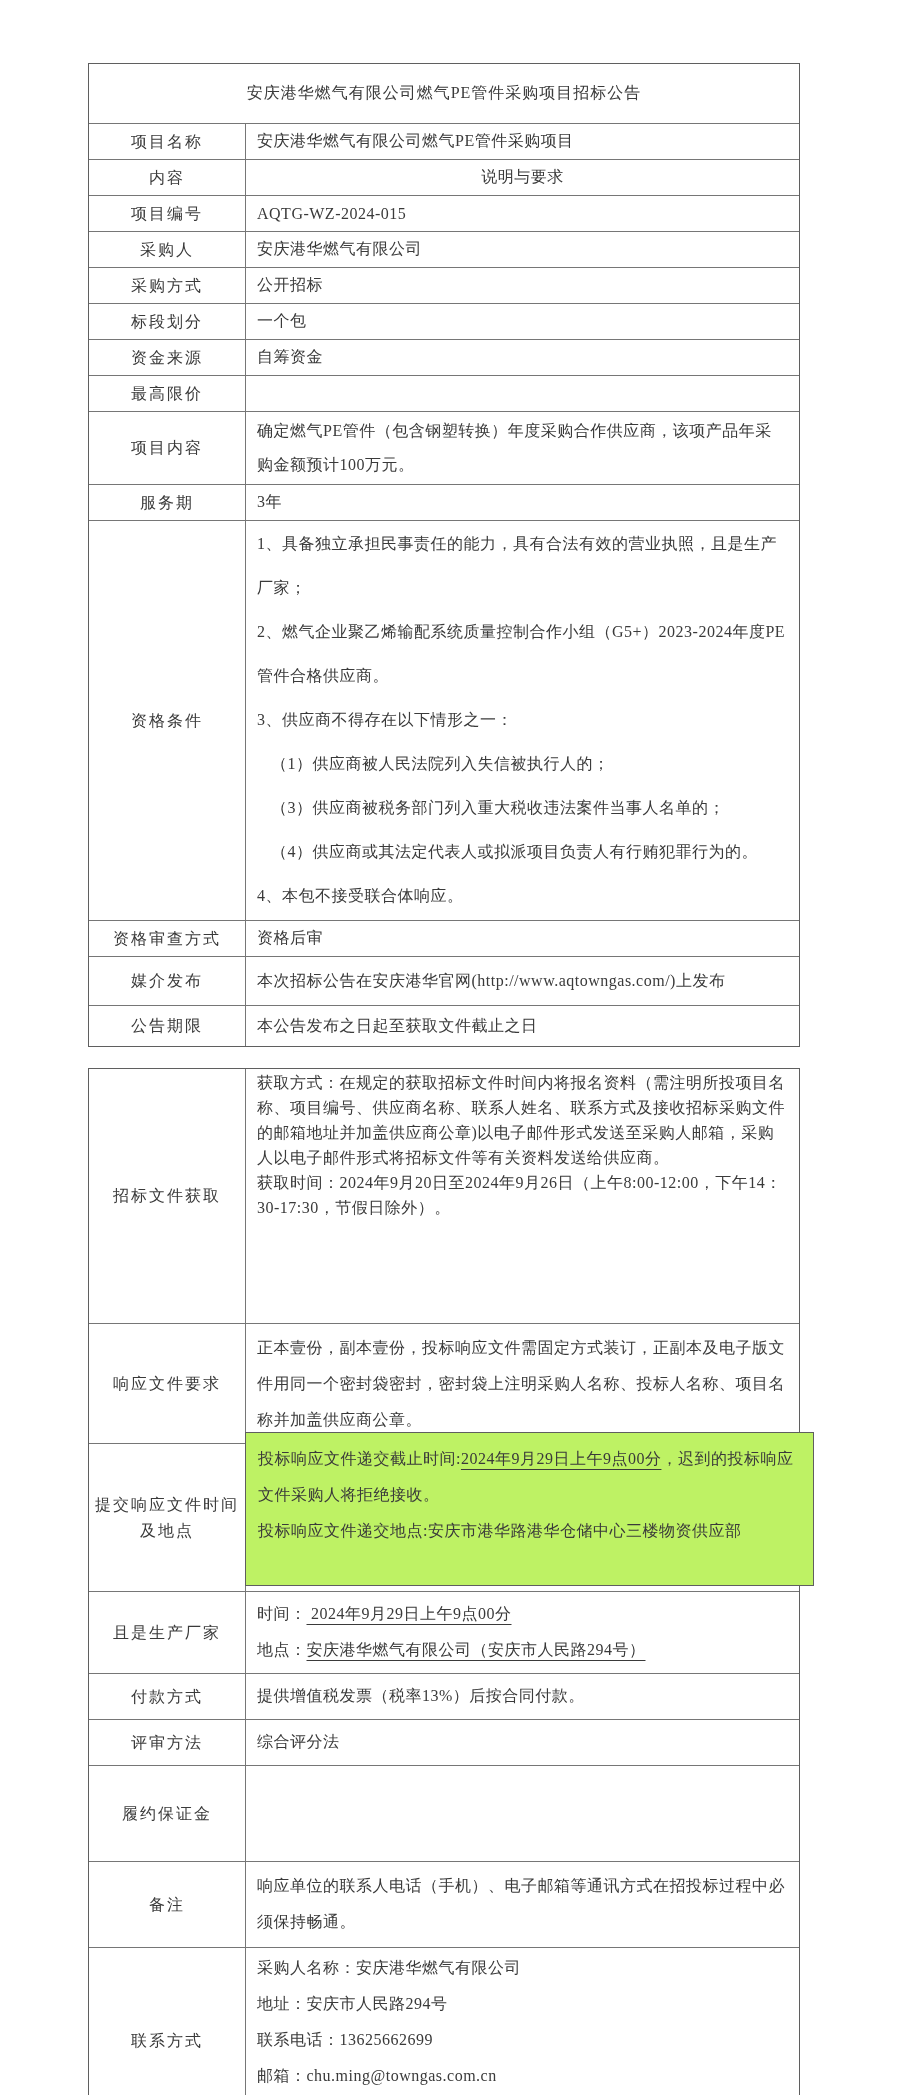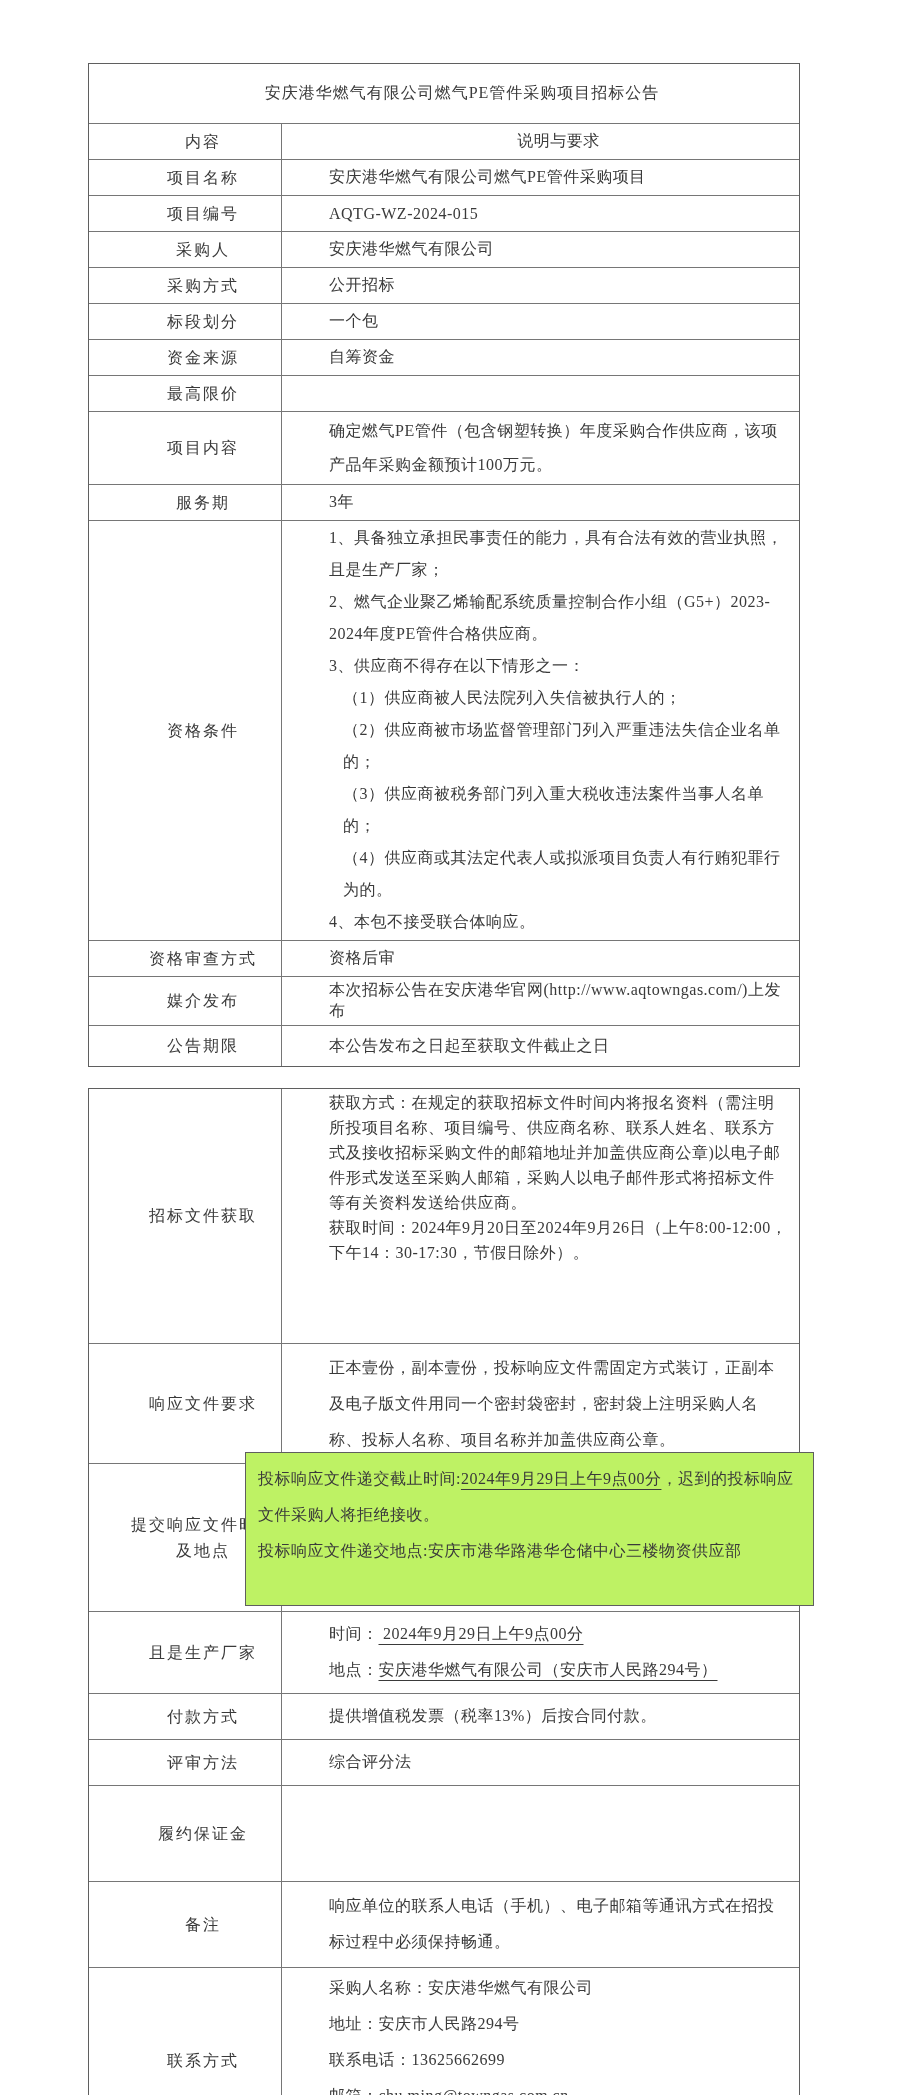--- a/index.html
+++ b/index.html
@@ -14,7 +14,7 @@
   .tbl2 { margin-top: 21px; }
   .row { display: flex; border-bottom: 1px solid #767676; }
   .row:last-child { border-bottom: none; }
-  .cell { font-size: 16px; margin-left: 36px; }
+  .cell { font-size: 16px; }
   .label {
     width: 157px; flex: 0 0 157px; border-right: 1px solid #767676;
     display: flex; align-items: center; justify-content: center;

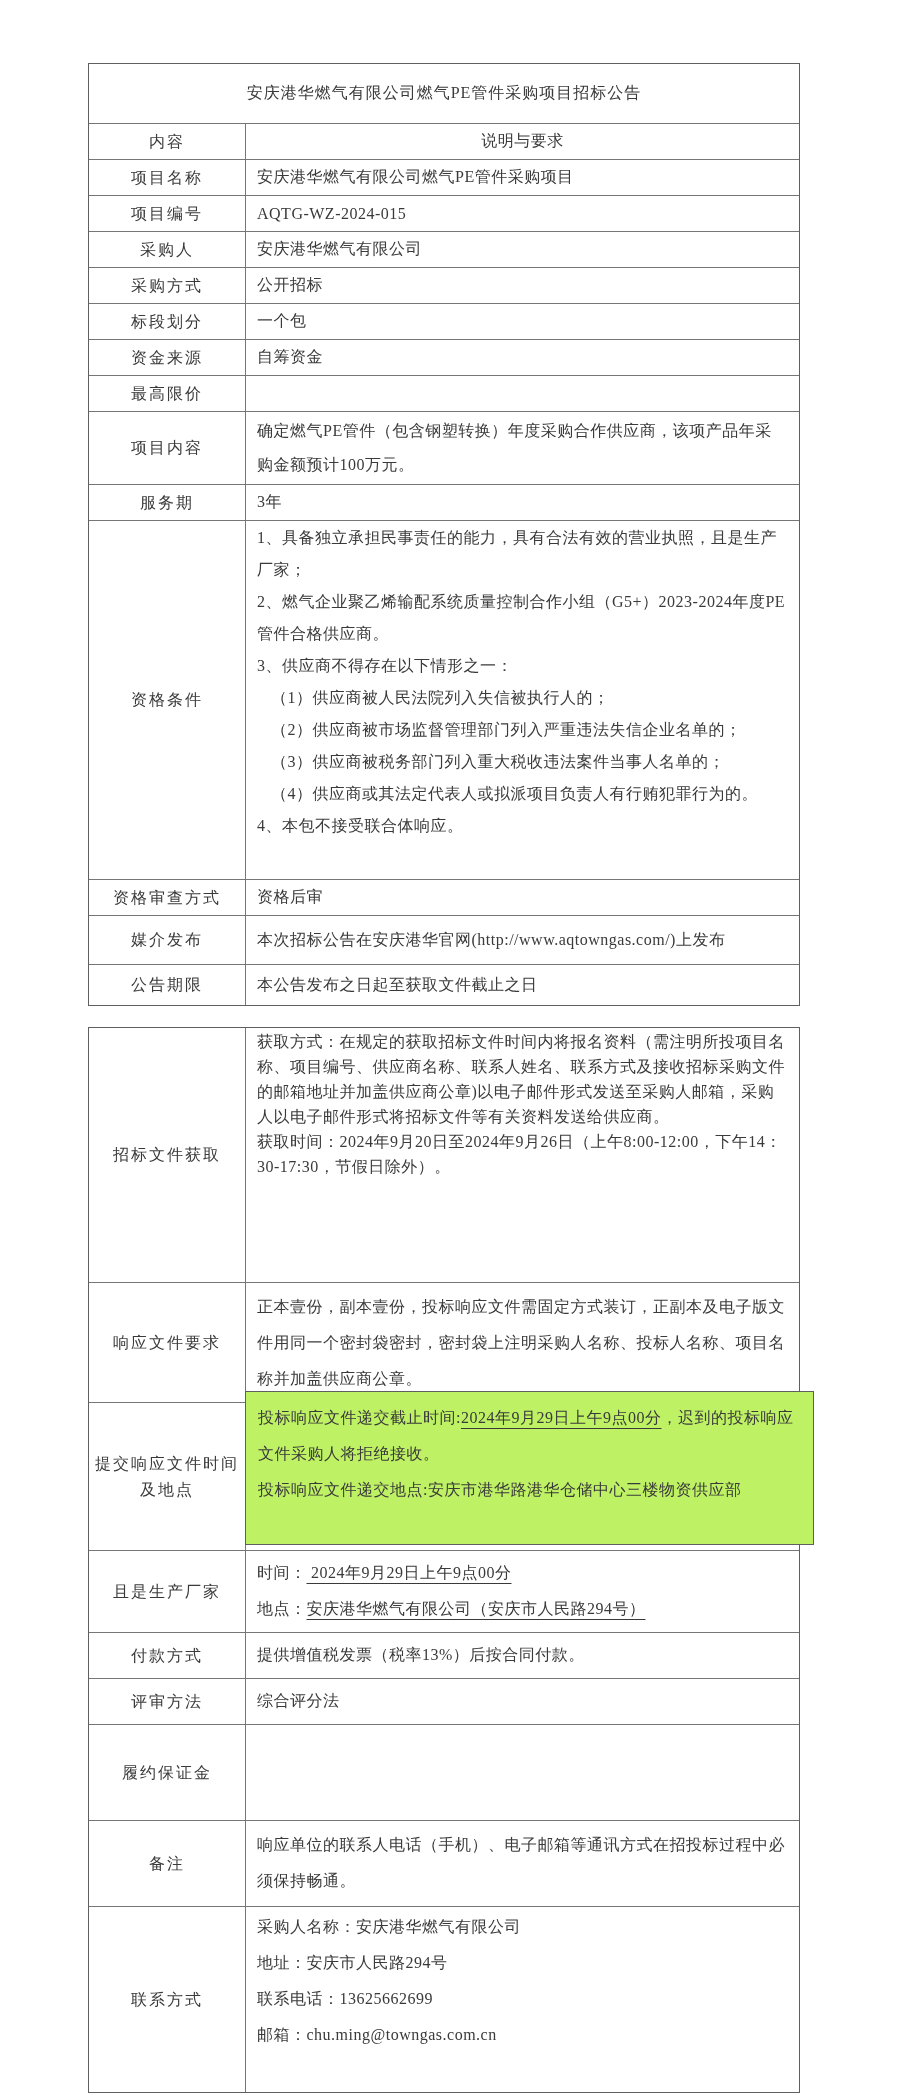--- a/index.html
+++ b/index.html
@@ -78,13 +78,13 @@
     </div>
 
     <div class="row h36">
+      <div class="cell label">项目名称</div>
+      <div class="cell value">安庆港华燃气有限公司燃气PE管件采购项目</div>
+    </div>
+
+    <div class="row h36">
       <div class="cell label">内容</div>
       <div class="cell value center">说明与要求</div>
-    </div>
-
-    <div class="row h36">
-      <div class="cell label">项目名称</div>
-      <div class="cell value">安庆港华燃气有限公司燃气PE管件采购项目</div>
     </div>
 
     <div class="row h36">

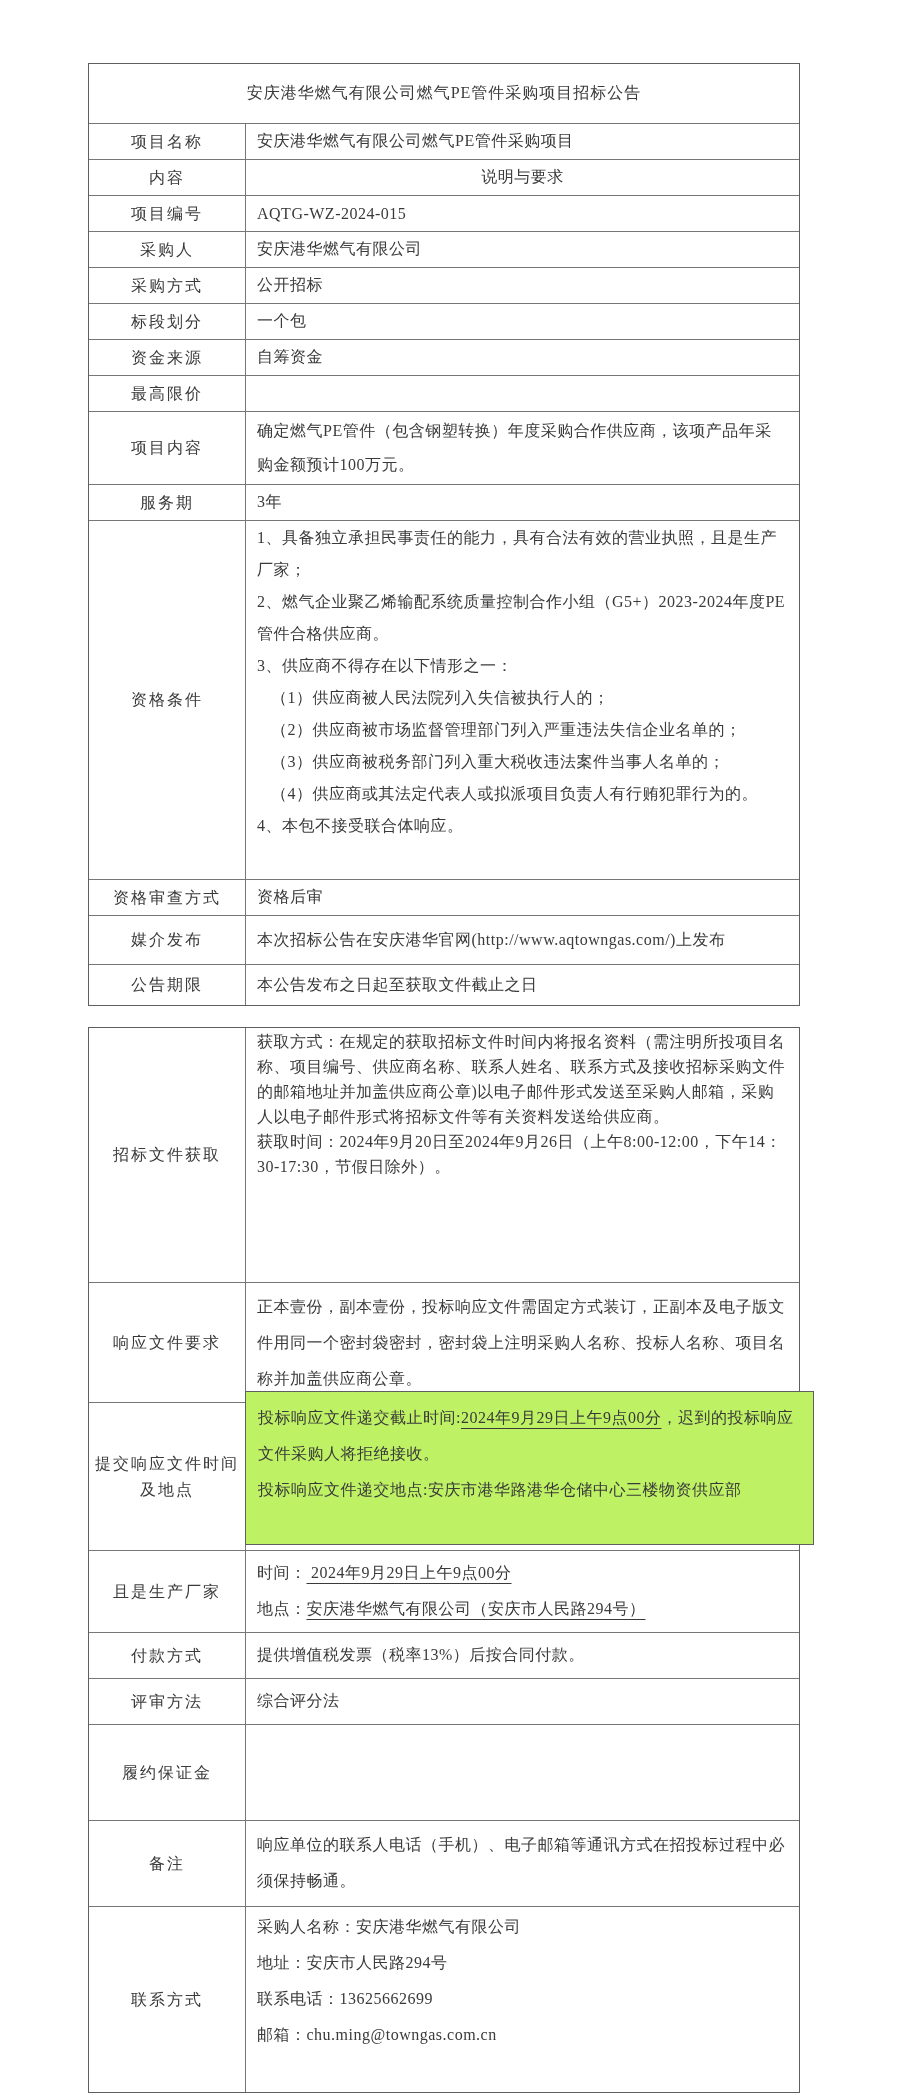--- a/index.html
+++ b/index.html
@@ -33,7 +33,7 @@
   .h71 { min-height: 71px; }
   .h71 .value.block { padding-top: 2px; line-height: 34px; }
   .h359 { min-height: 359px; }
-  .h359 .value.block { padding-top: 1px; line-height: 32px; }
+  .h359 .value.block { padding-top: 1px; line-height: 44px; }
   .h255 { min-height: 255px; }
   .h255 .value.block { padding-top: 1px; line-height: 25px; }
   .h120 { min-height: 120px; }

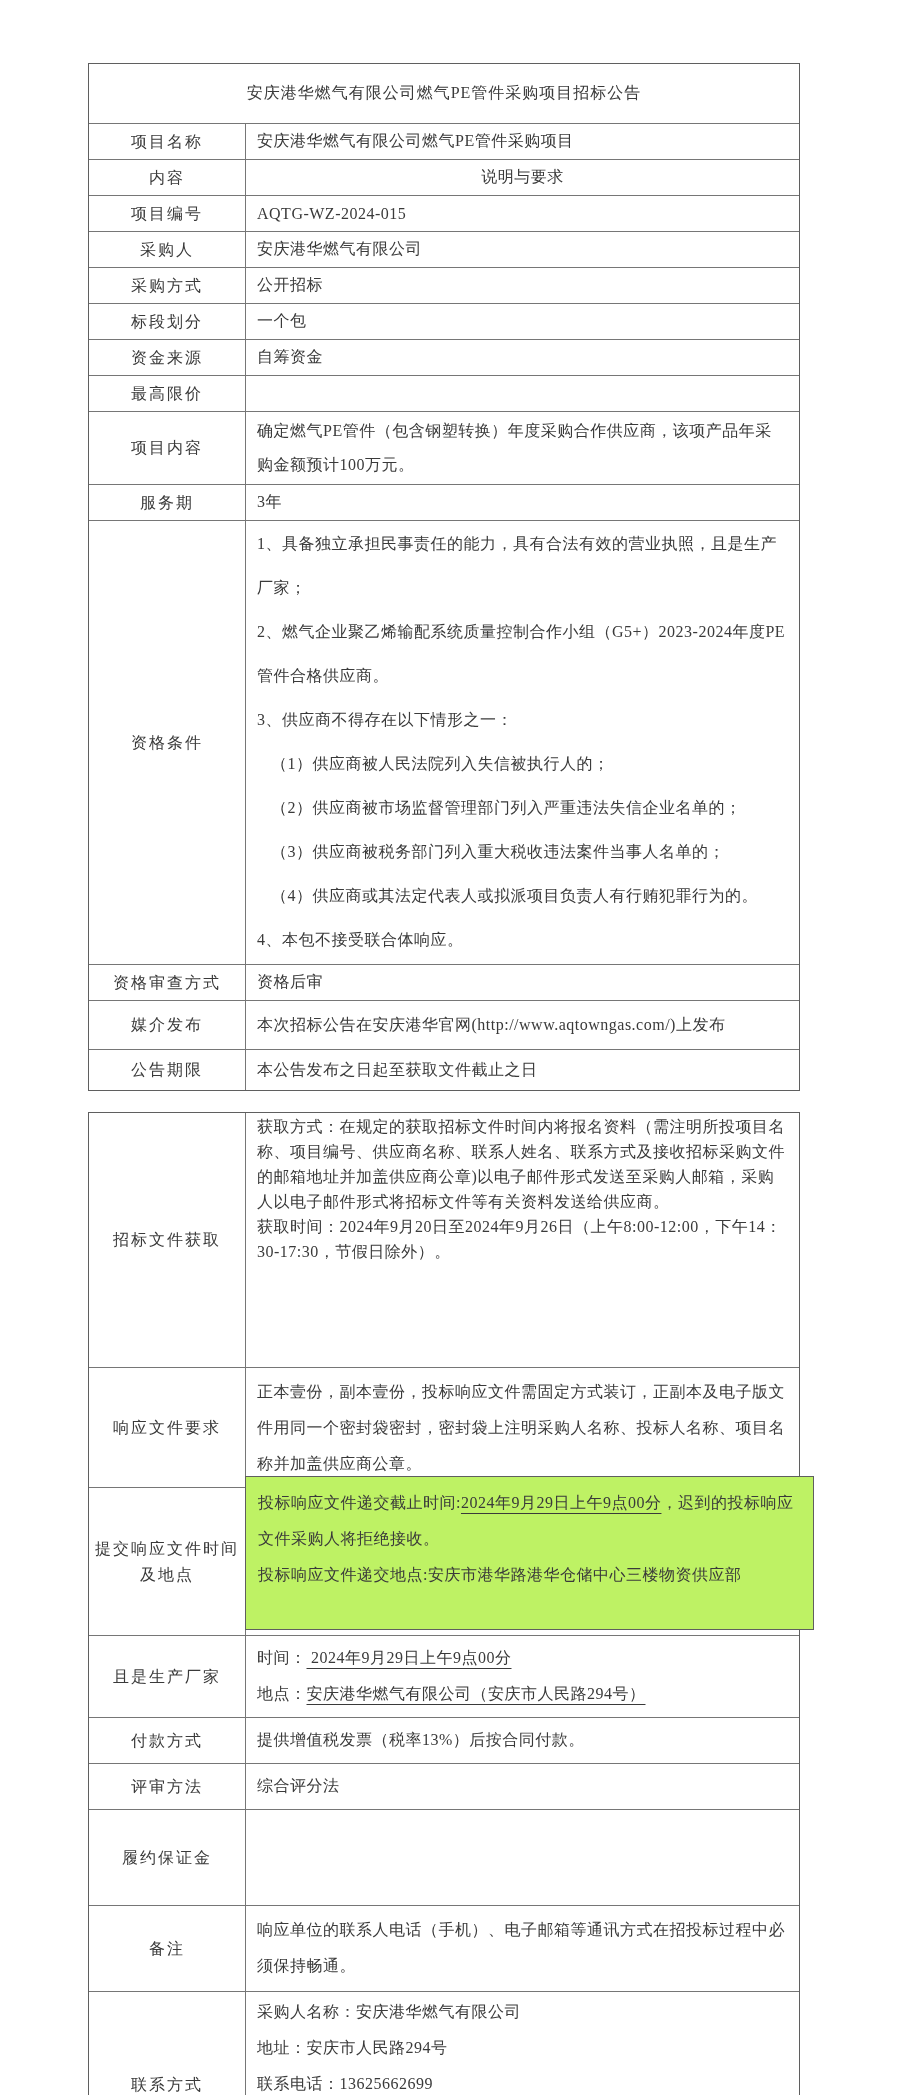--- a/index.html
+++ b/index.html
@@ -134,7 +134,6 @@
         <div>2、燃气企业聚乙烯输配系统质量控制合作小组（G5+）2023-2024年度PE管件合格供应商。</div>
         <div>3、供应商不得存在以下情形之一：</div>
         <div class="indent">（1）供应商被人民法院列入失信被执行人的；</div>
-        <div class="indent">（2）供应商被市场监督管理部门列入严重违法失信企业名单的；</div>
         <div class="indent">（3）供应商被税务部门列入重大税收违法案件当事人名单的；</div>
         <div class="indent">（4）供应商或其法定代表人或拟派项目负责人有行贿犯罪行为的。</div>
         <div>4、本包不接受联合体响应。</div>

